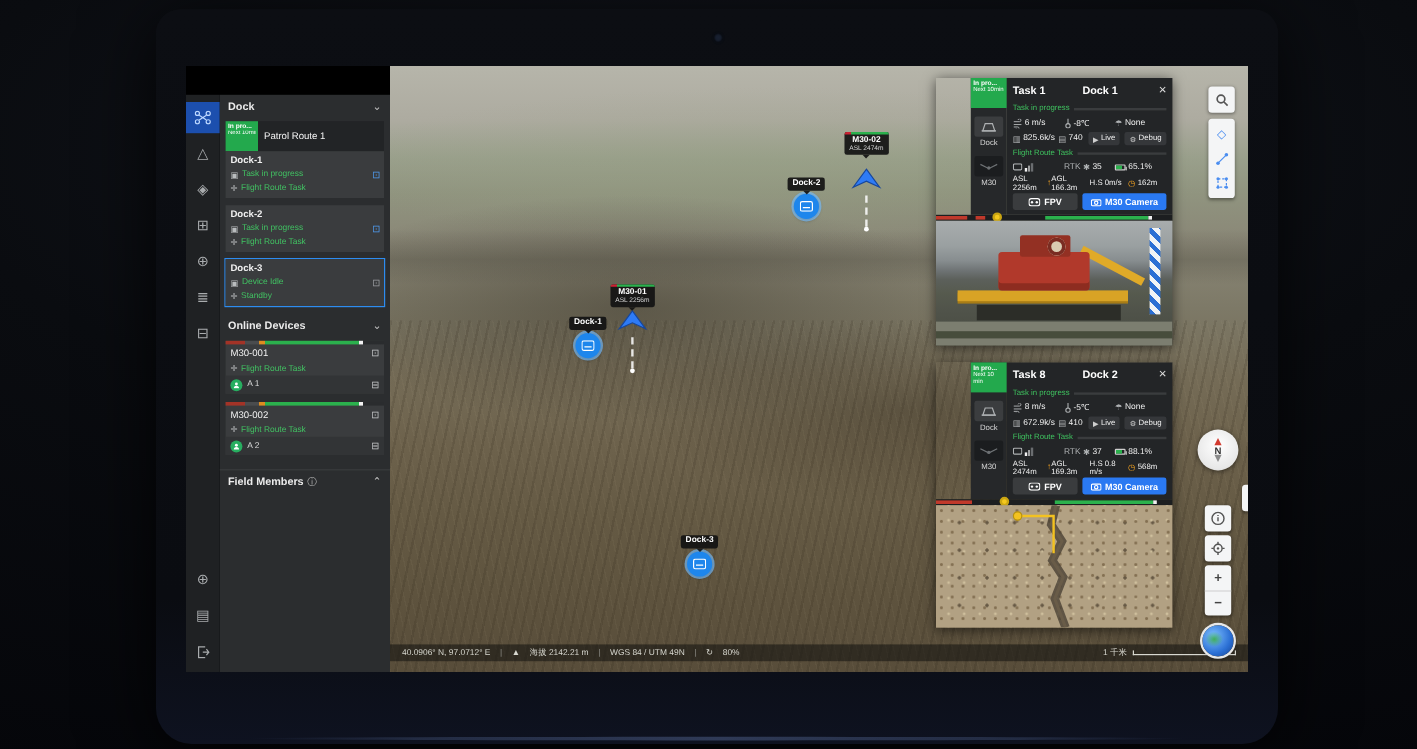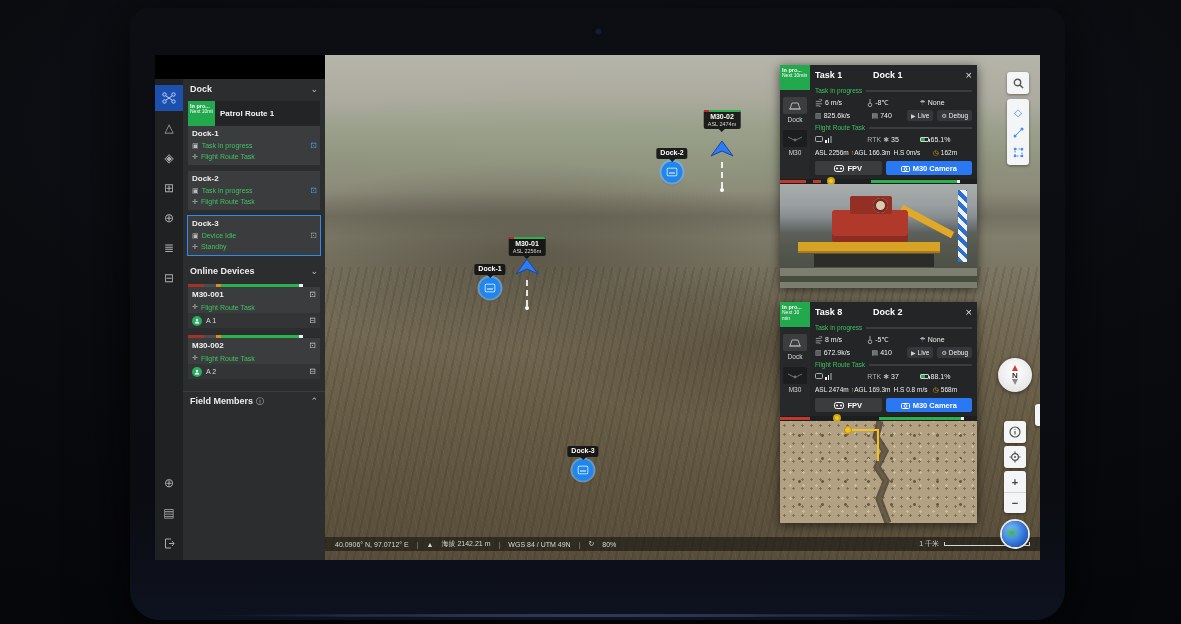--- a/index.html
+++ b/index.html
@@ -109,7 +109,7 @@
 
   
   .panel { position:absolute; left:625px; width:197px; z-index:8; box-shadow:0 2px 10px rgba(0,0,0,.6); }
-  .pinfo { display:flex; }
+  .pinfo { display:flex;padding-left:29px; }
   .pstrip { width:30px; background:#26282a; display:flex; flex-direction:column; align-items:center; }
   .pbadge { width:30px; height:25px; padding:2px 2px; color:#fff; line-height:1.15; }
   .pbadge .b1 { font-size:5.5px; font-weight:bold; }

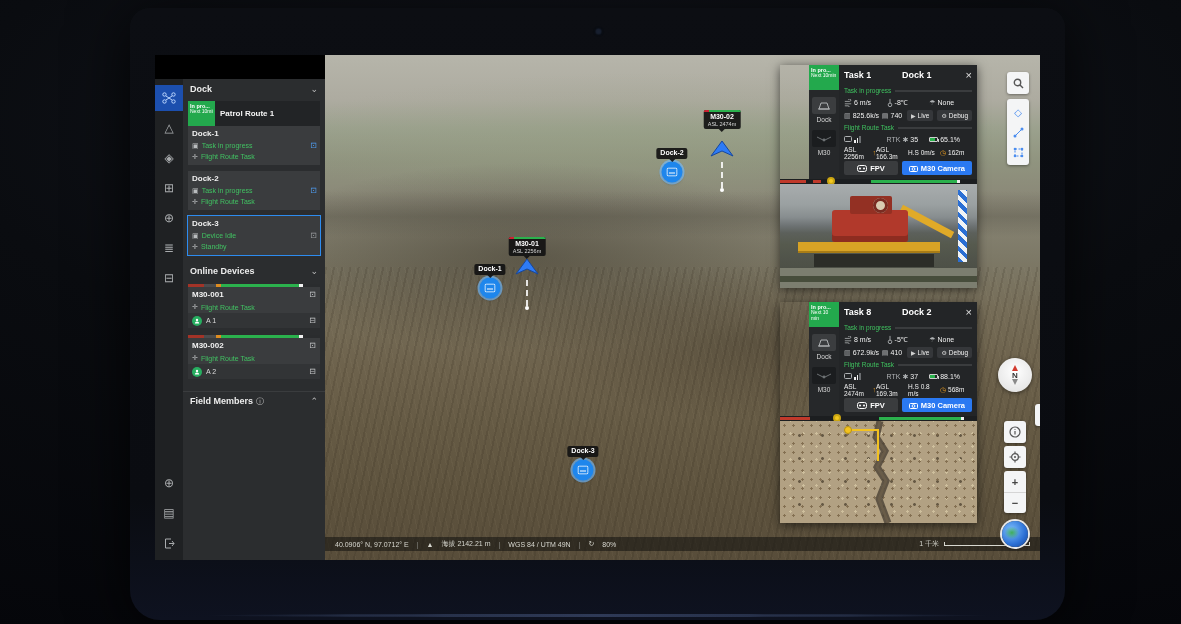--- a/index.html
+++ b/index.html
@@ -48,7 +48,7 @@
   .badge .b2 { font-size:5px; white-space:nowrap; overflow:hidden; }
   .badge.green { background:#23a94d; }
   .badge.blue  { background:#2d8cf0; }
-  .rname { flex:1; background:#222426; color:#f5f5f5; font-size:8px; font-weight:bold;
+  .rname { flex:1; background:#222426; color:#f5f5f5; font-size:8px; font-weight:normal;
     display:flex; align-items:center; padding-left:5px; }
   .rbody { background:#3a3c3e; padding:2px 4px 3px 4px; position:relative; }
   .rdev { color:#f0f0f0; font-size:8px; font-weight:bold; height:12px; line-height:12px; }

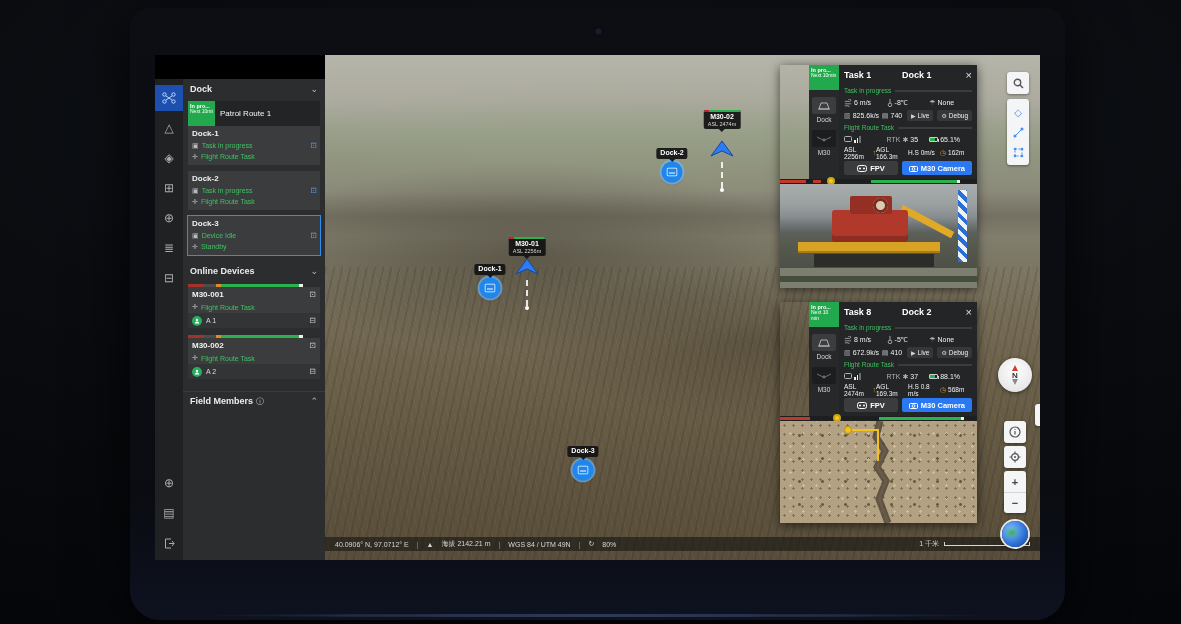--- a/index.html
+++ b/index.html
@@ -62,7 +62,7 @@
   .dbar { height:3px;
     background:linear-gradient(90deg,#a33327 0 12%, #4a4c4e 12% 21%, #de8c20 21% 25%, #2bb14d 25% 84%, #f2f2f2 84% 87%, #2a2c2e 87% 100%); }
   .drow1 { display:flex; align-items:center; height:14px; padding:0 4px; }
-  .dname { color:#f2f2f2; font-size:8px; font-weight:bold; flex:1; }
+  .dname { color:#f2f2f2; font-size:8px; font-weight:normal; flex:1; }
   .dic { color:#c4c6c8; font-size:8px; }
   .drow2 { display:flex; align-items:center; gap:3px; height:12px; padding:0 4px; }
   .dfoot { display:flex; align-items:center; gap:4px; height:15px; padding:0 4px; background:#323436; }

